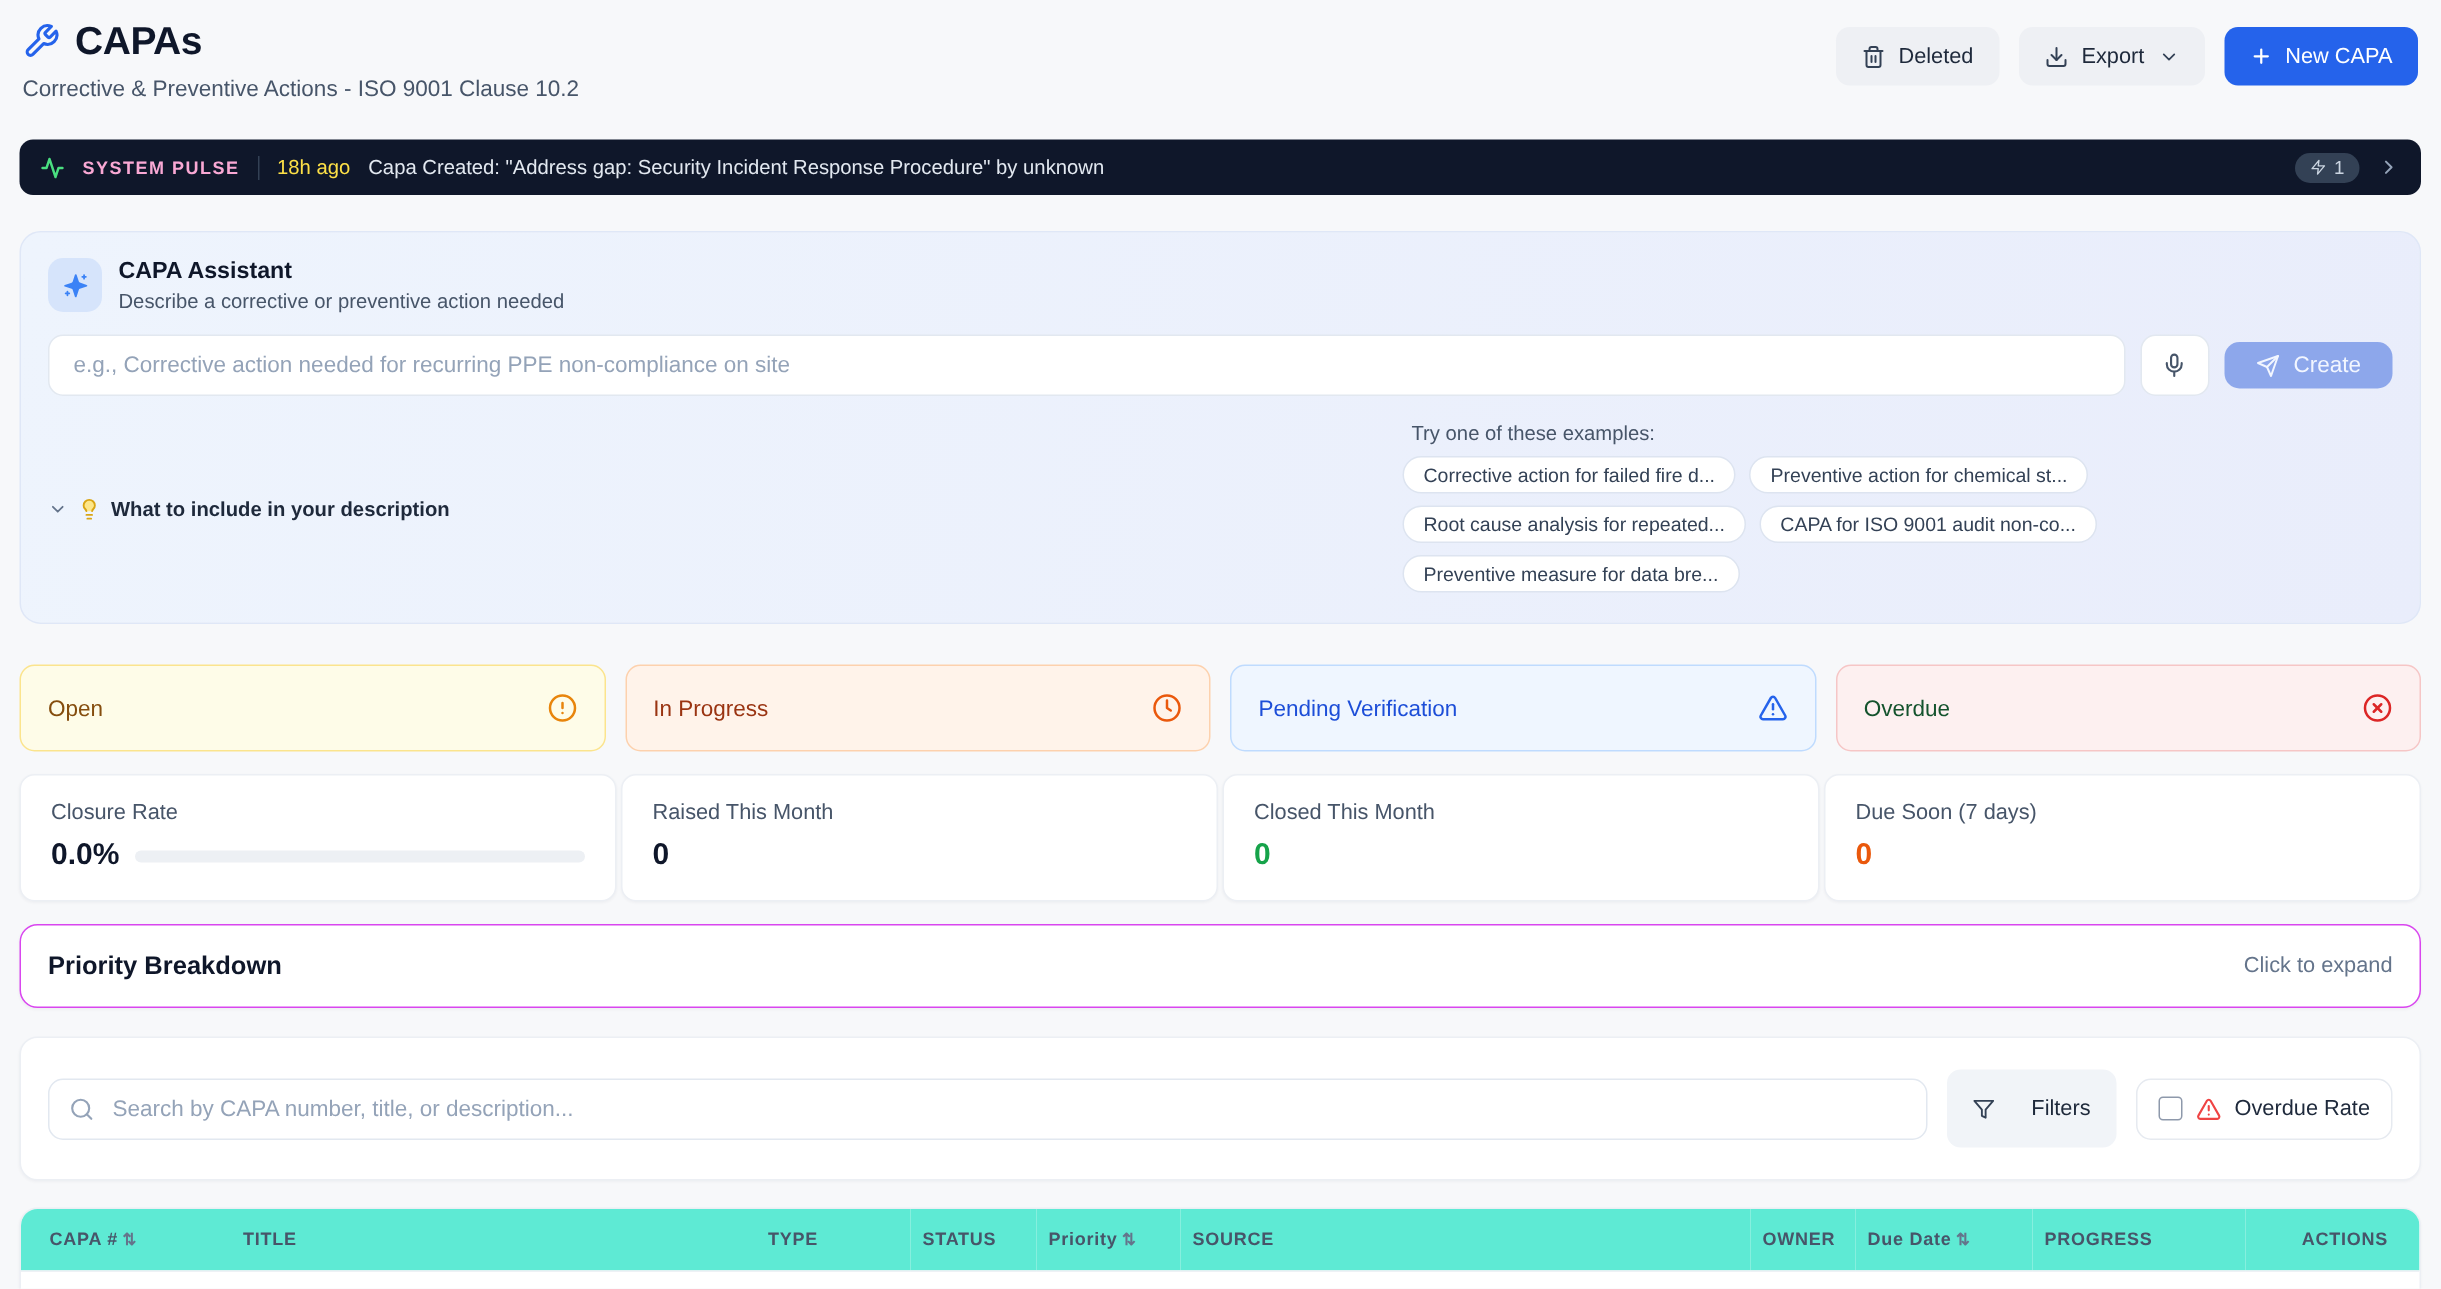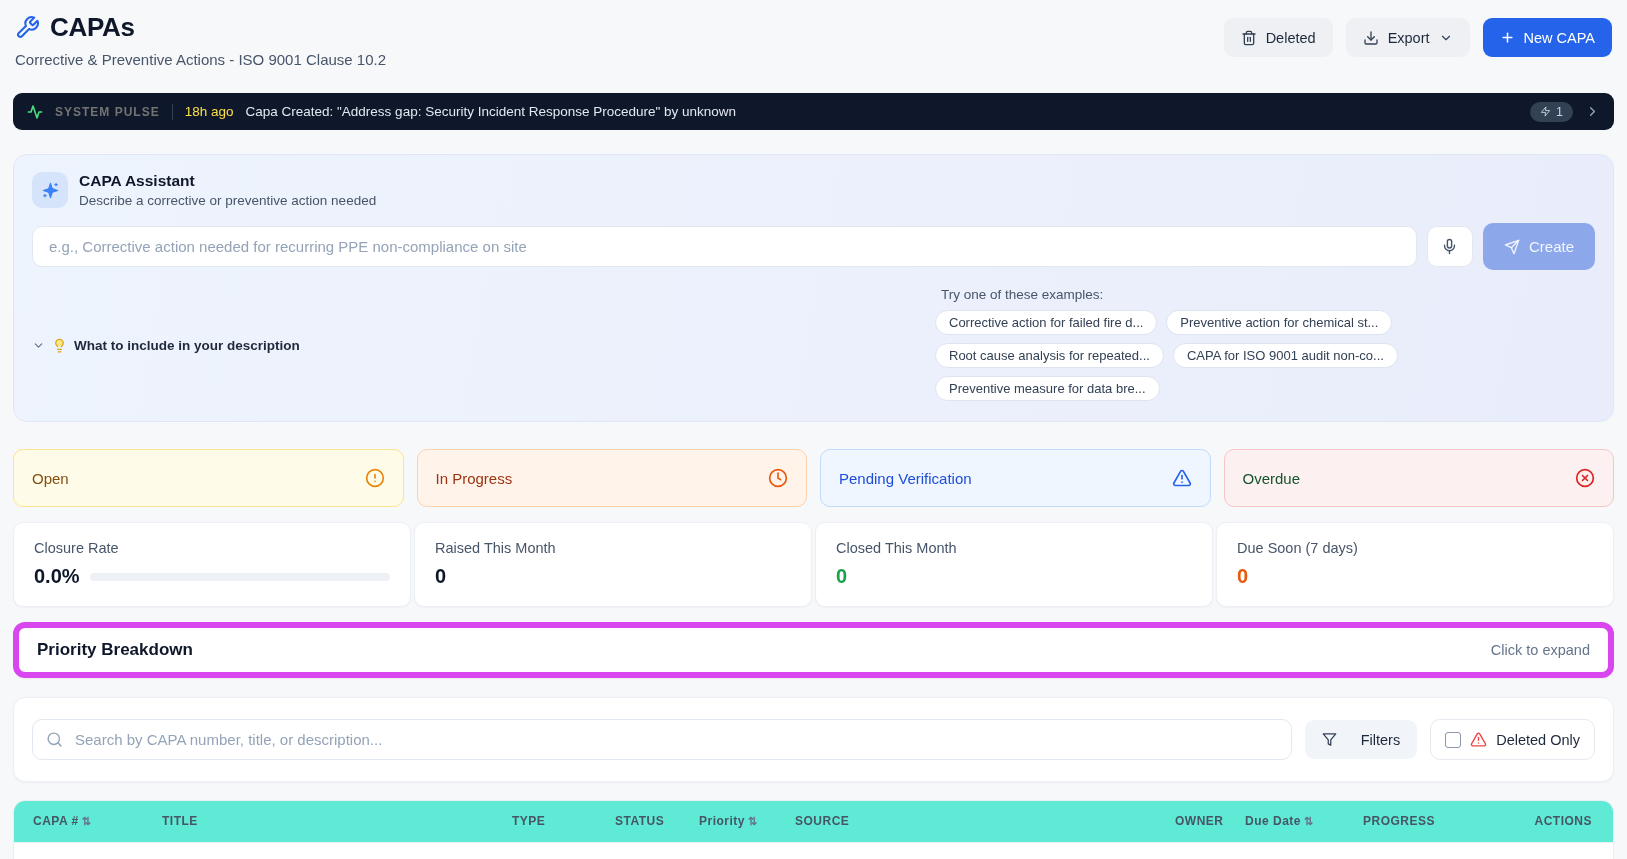--- a/index.html
+++ b/index.html
@@ -22,7 +22,7 @@
   
   .pulse-bar { margin-top:25px; height:37px; background:#0f172a; border-radius:9px;
                display:flex; align-items:center; padding:0 14px; gap:12px; }
-  .pulse-label { font-size:12px; font-weight:700; letter-spacing:1px; color:#737373; }
+  .pulse-label { font-size:12px; font-weight:700; letter-spacing:1px; color:#f9a8d4; }
   .pulse-divider { width:1px; height:16px; background:#334155; }
   .pulse-time { font-size:13.5px; color:#fde047; }
   .pulse-msg { font-size:13.5px; color:#e2e8f0; }

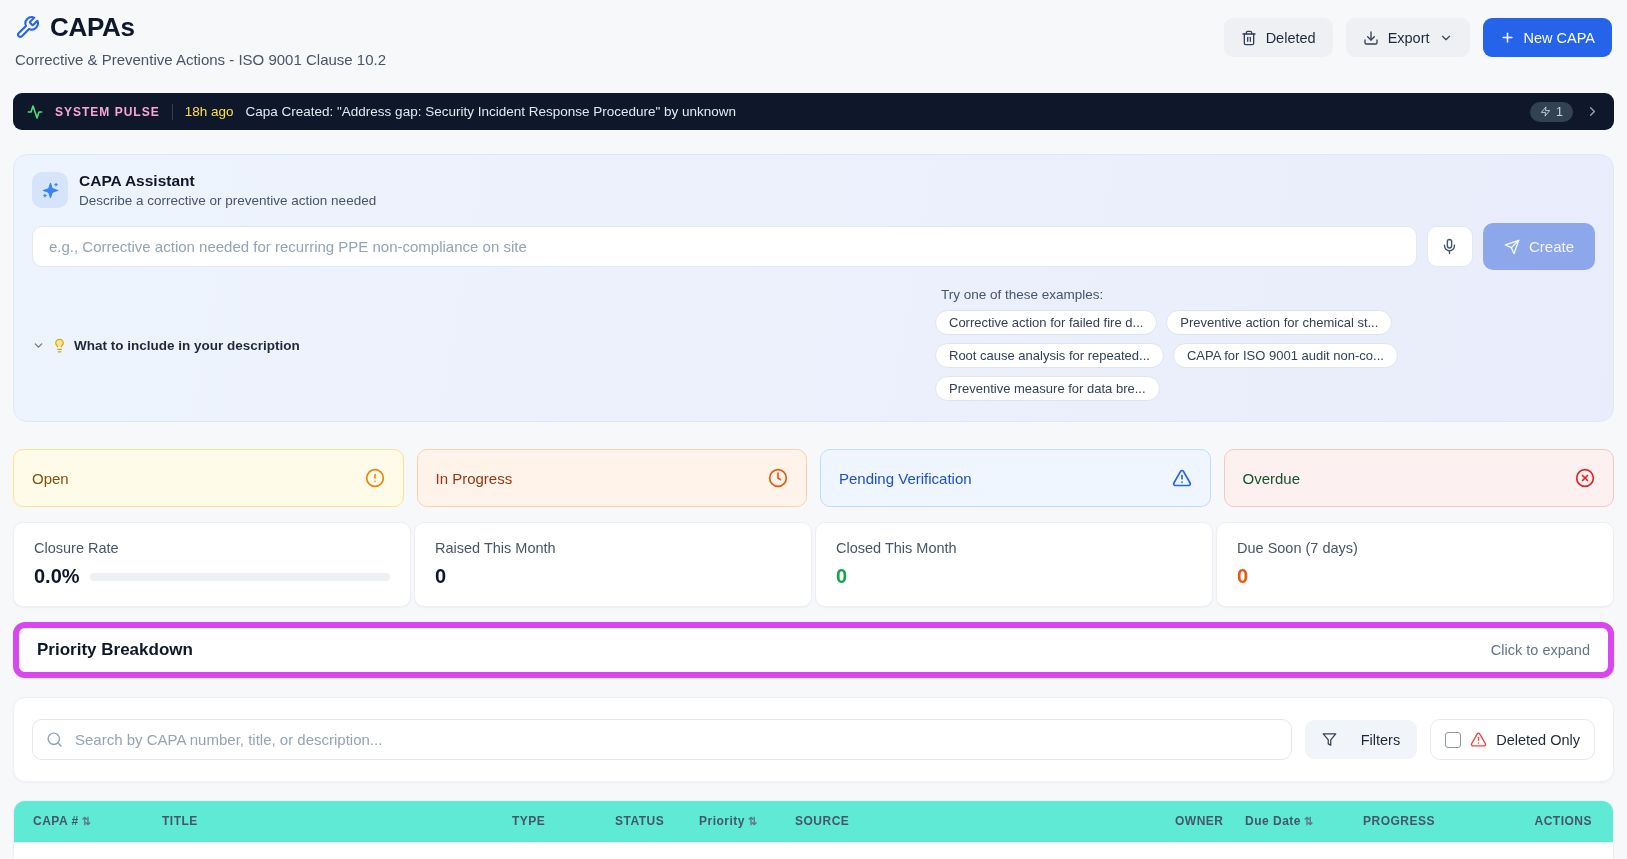--- a/index.html
+++ b/index.html
@@ -45,7 +45,7 @@
   .assist-input::placeholder { color:#94a3b8; }
   .mic-btn { width:46px; height:41px; background:#fff; border:1px solid #e2e8f0; border-radius:10px;
              display:flex; align-items:center; justify-content:center; cursor:pointer; }
-  .create-btn { display:flex; align-items:center; gap:9px; height:47px; padding:0 21px;
+  .create-btn { display:flex; align-items:center; gap:9px; height:31px; padding:0 21px;
                 background:#8da7eb; border:none; border-radius:10px; color:#f2f6ff;
                 font-size:15px; font-family:inherit; cursor:default; }
   .assist-bottom { display:flex; margin-top:15px; }

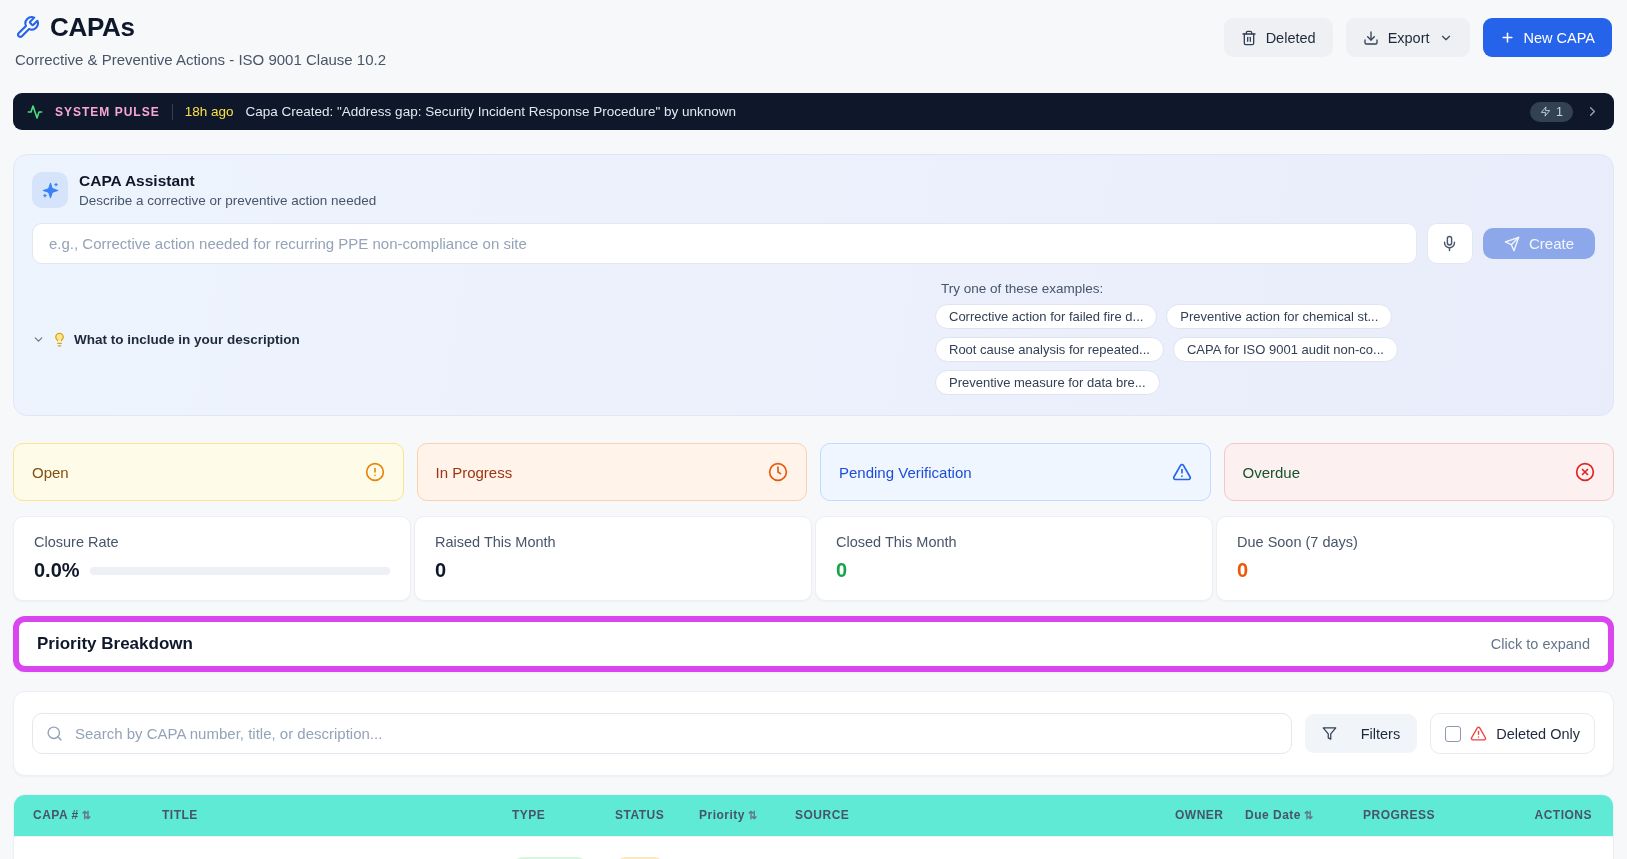--- a/index.html
+++ b/index.html
@@ -79,7 +79,7 @@
   .metric-bar { flex:1; height:8px; border-radius:999px; background:#edf0f4; }
 
   
-  .priority-card { margin-top:15px; background:#fff; border:6px solid #d946ef; border-radius:12px;
+  .priority-card { margin-top:15px; background:#fff; border:1px solid #d946ef; border-radius:12px;
                    height:56px; display:flex; align-items:center; justify-content:space-between;
                    padding:0 18px; cursor:pointer; box-shadow:0 1px 2px rgba(15,23,42,0.04); }
   .priority-title { font-size:17px; font-weight:700; color:#0f172a; }

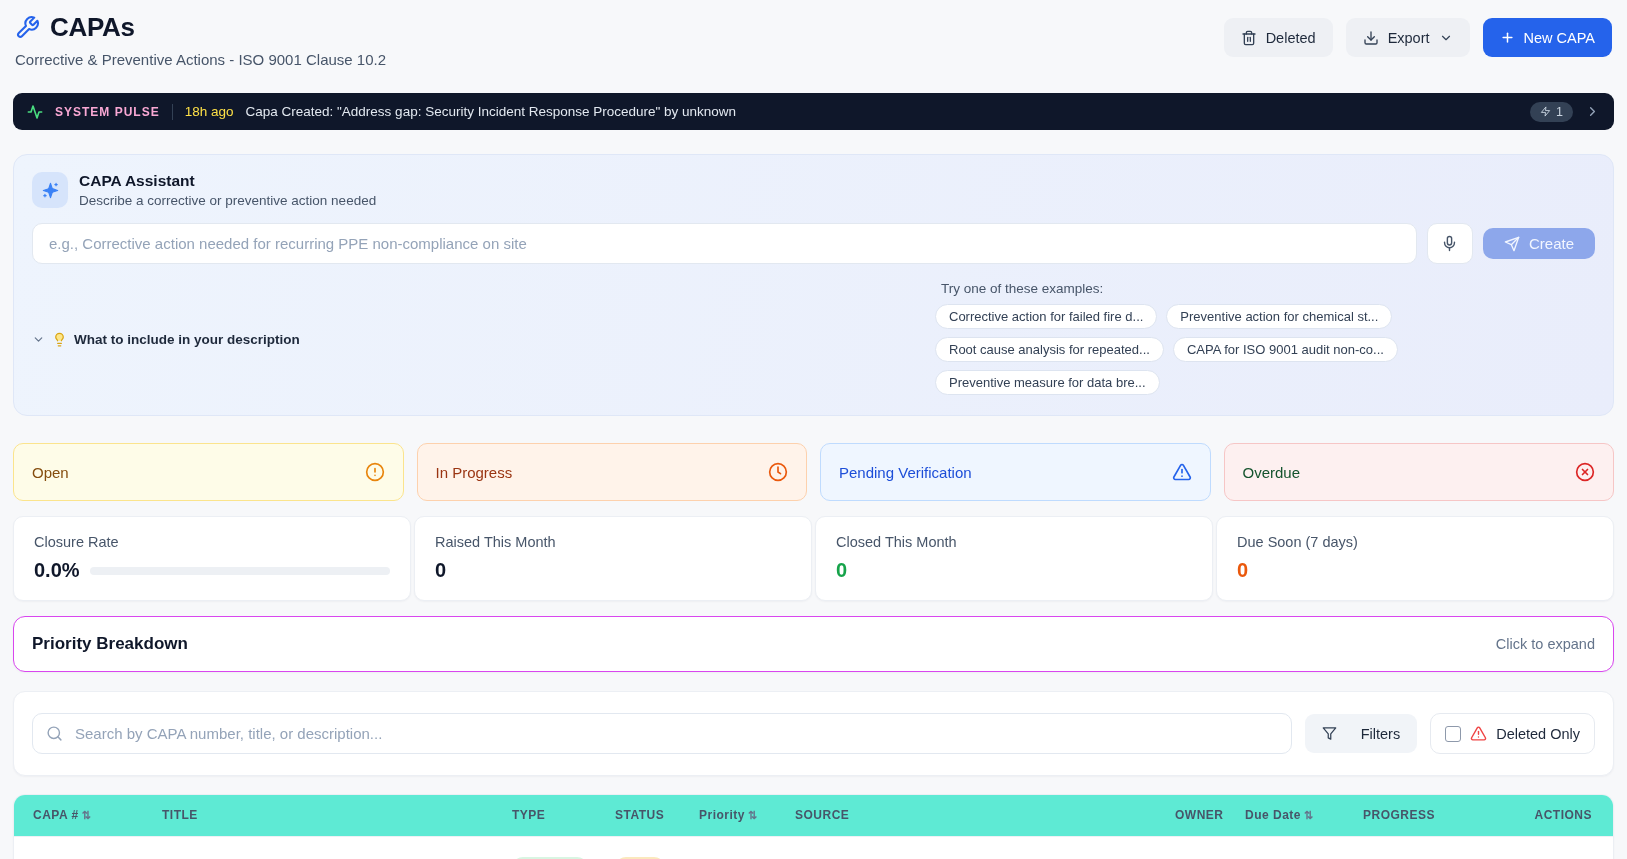--- a/index.html
+++ b/index.html
@@ -94,7 +94,7 @@
   .search-input { width:100%; height:41px; border:1px solid #e2e8f0; border-radius:10px;
                   padding:0 14px 0 42px; font-size:15px; font-family:inherit; color:#1e293b; outline:none; }
   .search-input::placeholder { color:#94a3b8; }
-  .filters-btn { display:flex; align-items:center; gap:24px; height:39px; padding:0 17px;
+  .filters-btn { display:flex; align-items:center; gap:24px; height:52px; padding:0 17px;
                  background:#f1f4f8; border:none; border-radius:9px; color:#1e293b;
                  font-size:14.5px; font-family:inherit; cursor:pointer; }
   .overdue-toggle { display:flex; align-items:center; gap:9px; height:41px; padding:0 14px;

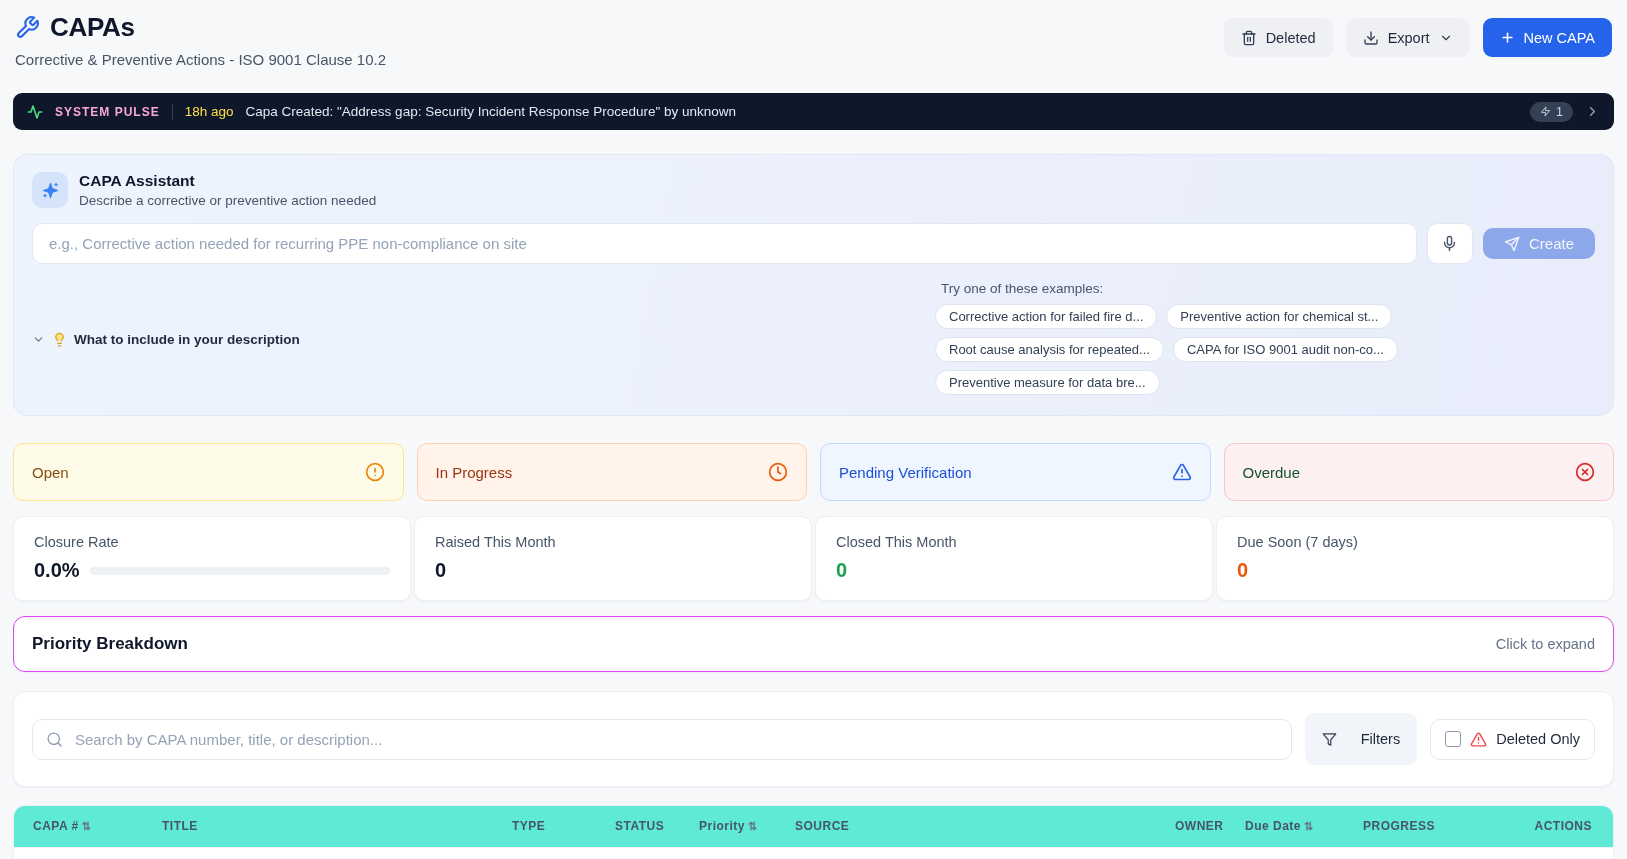--- a/index.html
+++ b/index.html
@@ -375,7 +375,7 @@
             <path d="M12 17h.01"></path>
           </svg>
       </span>
-      <span class="overdue-label">Deleted Only</span>
+      <span class="overdue-label">Overdue Rate</span>
     </div>
   </div>
 

